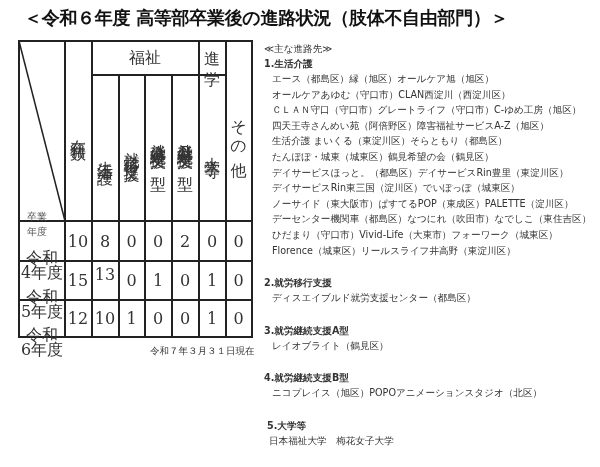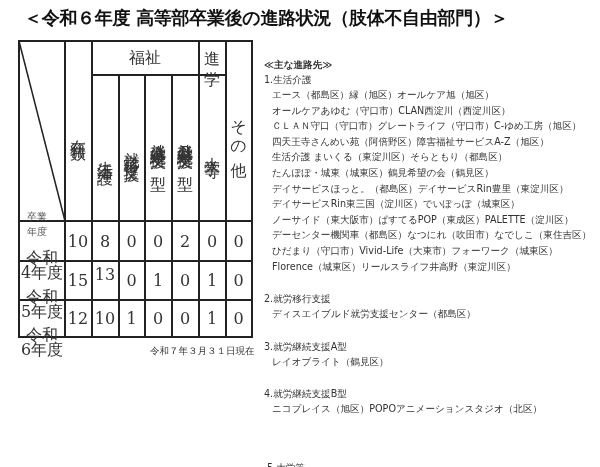--- a/index.html
+++ b/index.html
@@ -14,7 +14,7 @@
   .yearcell { flex-direction:column; line-height:15px;margin-top:24px; }
   .asof { position:absolute; left:150px; top:345px; font-family:"DejaVu Serif","Liberation Serif",serif; font-size:9.5px; color:#333; white-space:nowrap; }
   .right { position:absolute; left:264px; top:41px; width:336px; font-size:9.6px; color:#333; }
-  .right .hd { font-weight:bold; line-height:15px; height:15px; white-space:nowrap;margin-top:16px; }
+  .right .hd { font-weight:normal; line-height:15px; height:15px; white-space:nowrap; }
   .right .sec { line-height:15px; height:15px; white-space:nowrap; }
   .right .it { line-height:15.6px; height:15.6px; padding-left:8px; white-space:nowrap; }
   .right .gap { height:17px; }

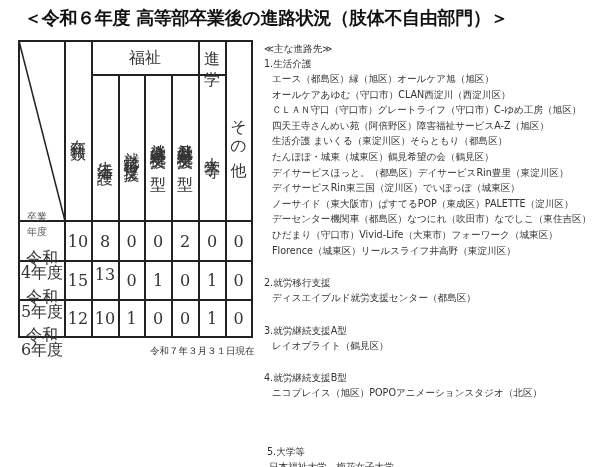--- a/index.html
+++ b/index.html
@@ -15,7 +15,7 @@
   .asof { position:absolute; left:150px; top:345px; font-family:"DejaVu Serif","Liberation Serif",serif; font-size:9.5px; color:#333; white-space:nowrap; }
   .right { position:absolute; left:264px; top:41px; width:336px; font-size:9.6px; color:#333; }
   .right .hd { font-weight:normal; line-height:15px; height:15px; white-space:nowrap; }
-  .right .sec { line-height:15px; height:15px; white-space:nowrap; }
+  .right .sec { line-height:15px; height:15px; white-space:nowrap;font-weight:bold; }
   .right .it { line-height:15.6px; height:15.6px; padding-left:8px; white-space:nowrap; }
   .right .gap { height:17px; }
 </style>

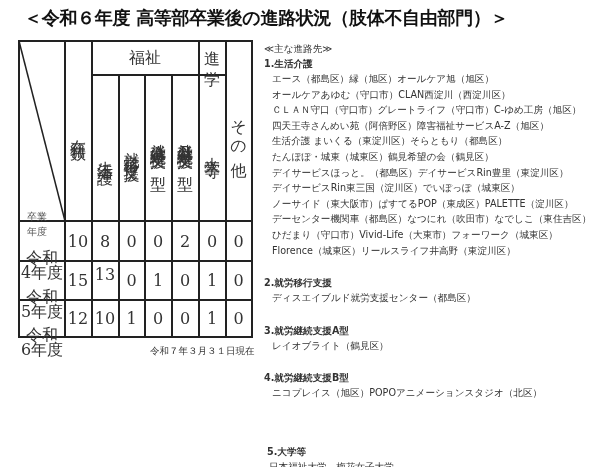--- a/index.html
+++ b/index.html
@@ -146,7 +146,7 @@
   <div class="it">ニコプレイス（旭区）POPOアニメーションスタジオ（北区）</div>
 
   <div class="gap"></div>
-  <div class="sec" style="padding-left:3px;margin-top:26px;">5.大学等</div>
+  <div class="sec" style="padding-left:3px;">5.大学等</div>
   <div class="it" style="padding-left:5px;">日本福祉大学　梅花女子大学</div>
 </div>
 

